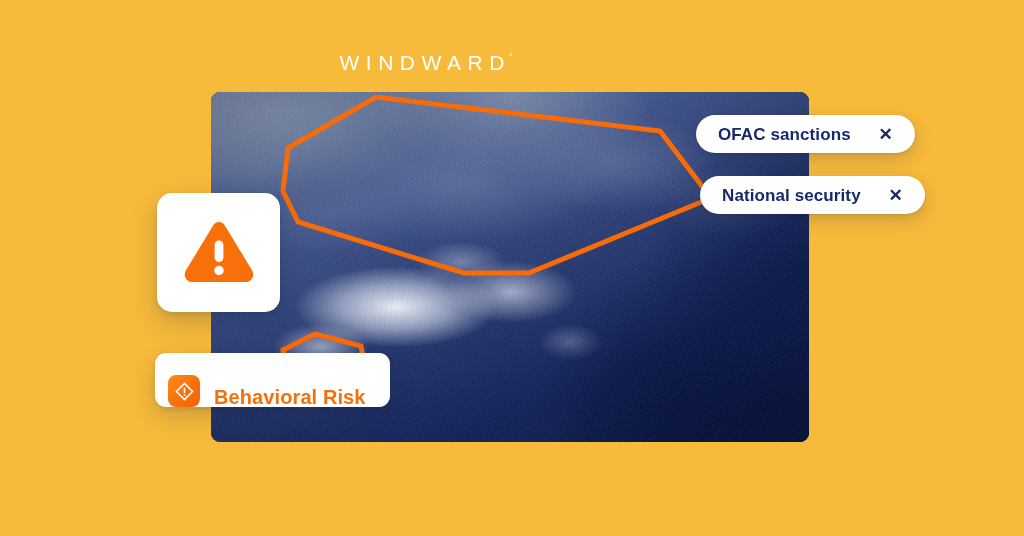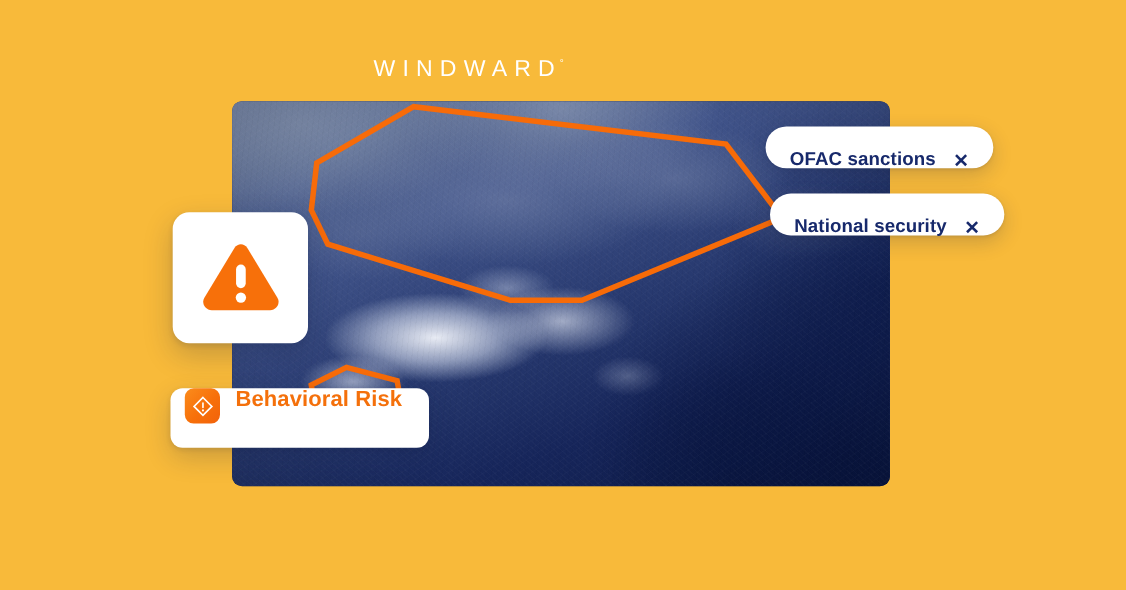--- a/index.html
+++ b/index.html
@@ -126,13 +126,14 @@
   .chip {
     position: absolute;
     display: flex;
-    align-items: flex-end;
+    align-items: center;
     background: #ffffff;
     border-radius: 999px;
     box-shadow: 0 6px 18px rgba(24,34,70,0.20), 0 1px 3px rgba(24,34,70,0.12);
     padding: 0 22px;
     box-sizing: border-box;
     white-space: nowrap;
+    gap: 12px;
   }
   .chip .chip-label {
     font-size: 17px;

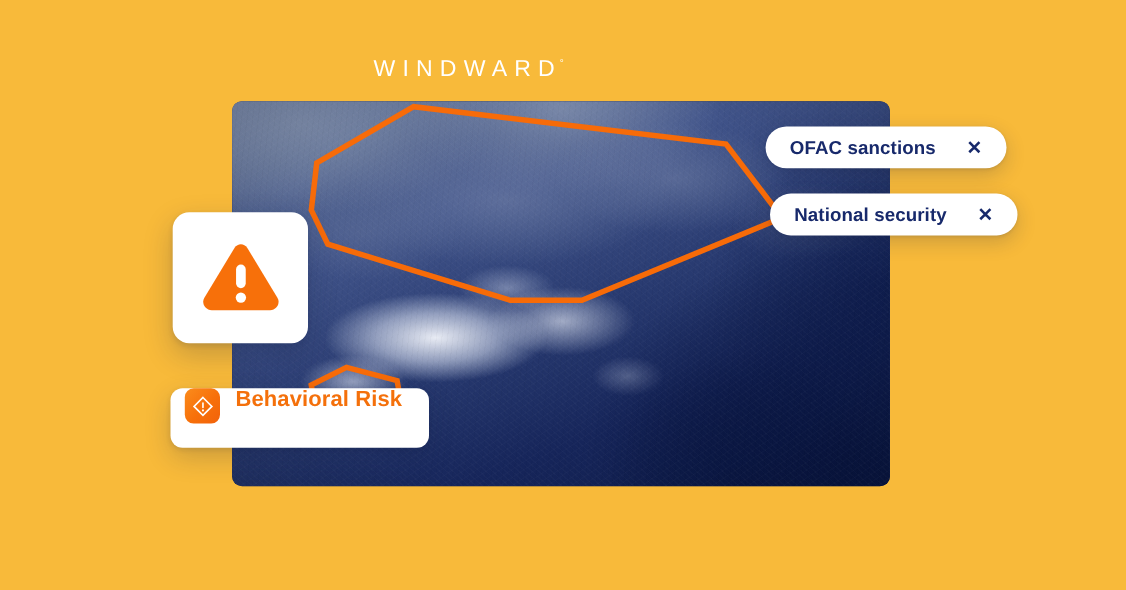--- a/index.html
+++ b/index.html
@@ -193,7 +193,7 @@
     border-radius: 11px;
     box-shadow: 0 9px 24px rgba(24,34,70,0.20), 0 2px 5px rgba(24,34,70,0.10);
     display: flex;
-    align-items: flex-start;
+    align-items: flex-end;
     padding-left: 13px;
     box-sizing: border-box;
   }

